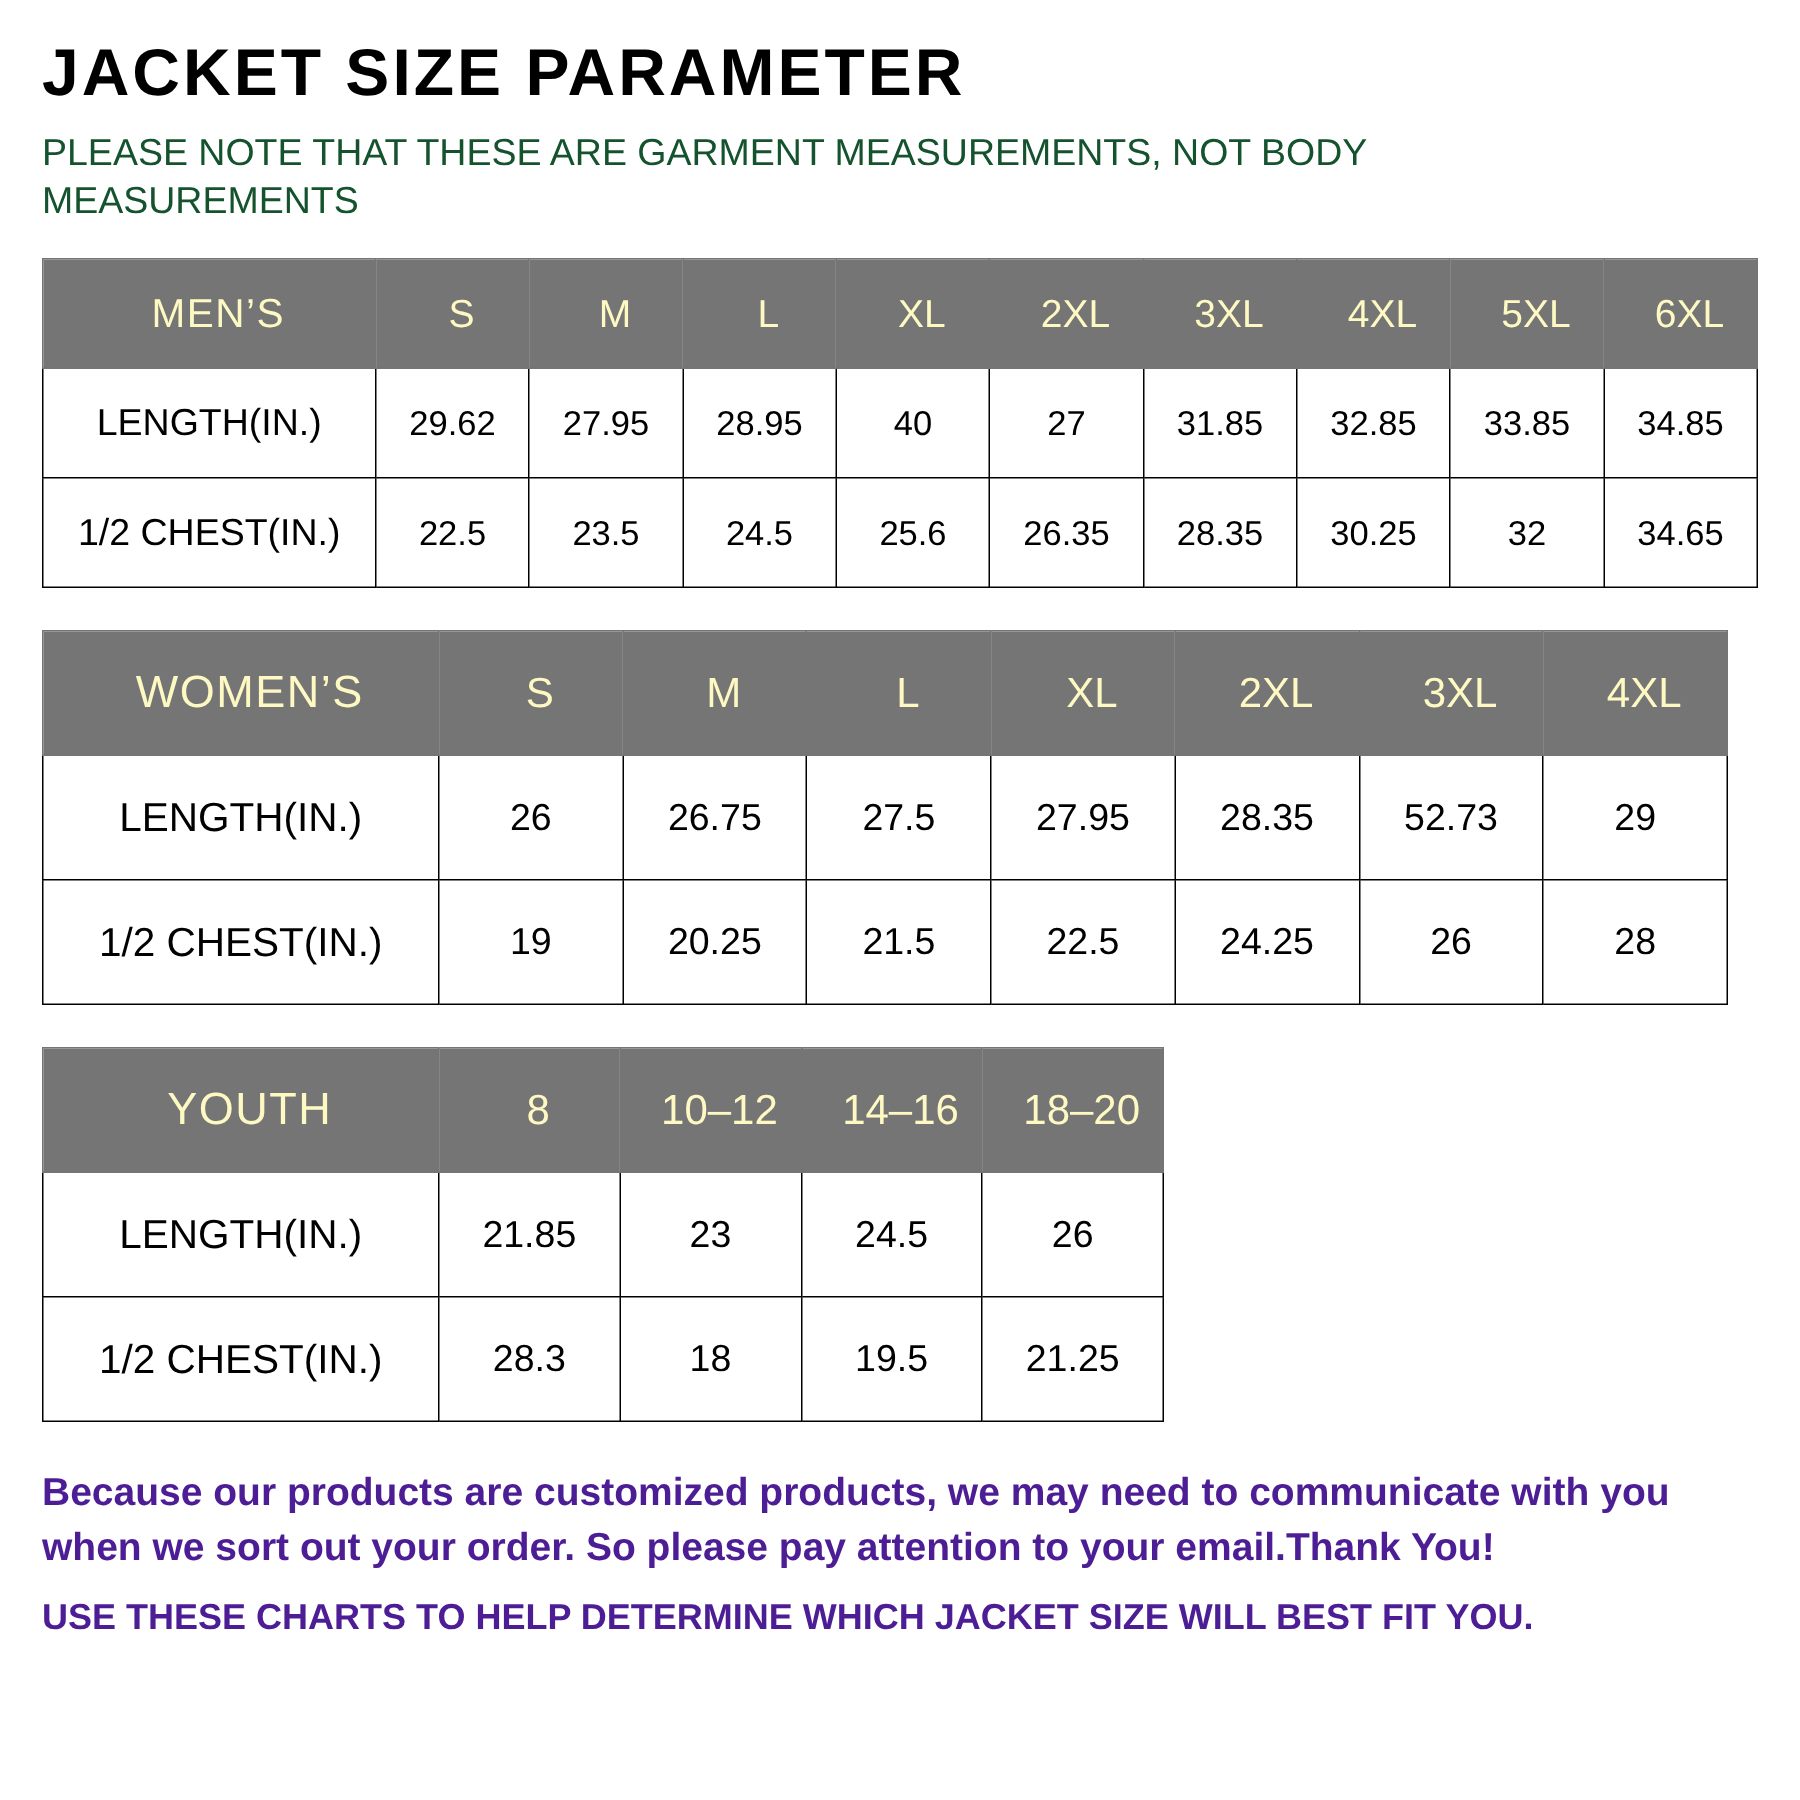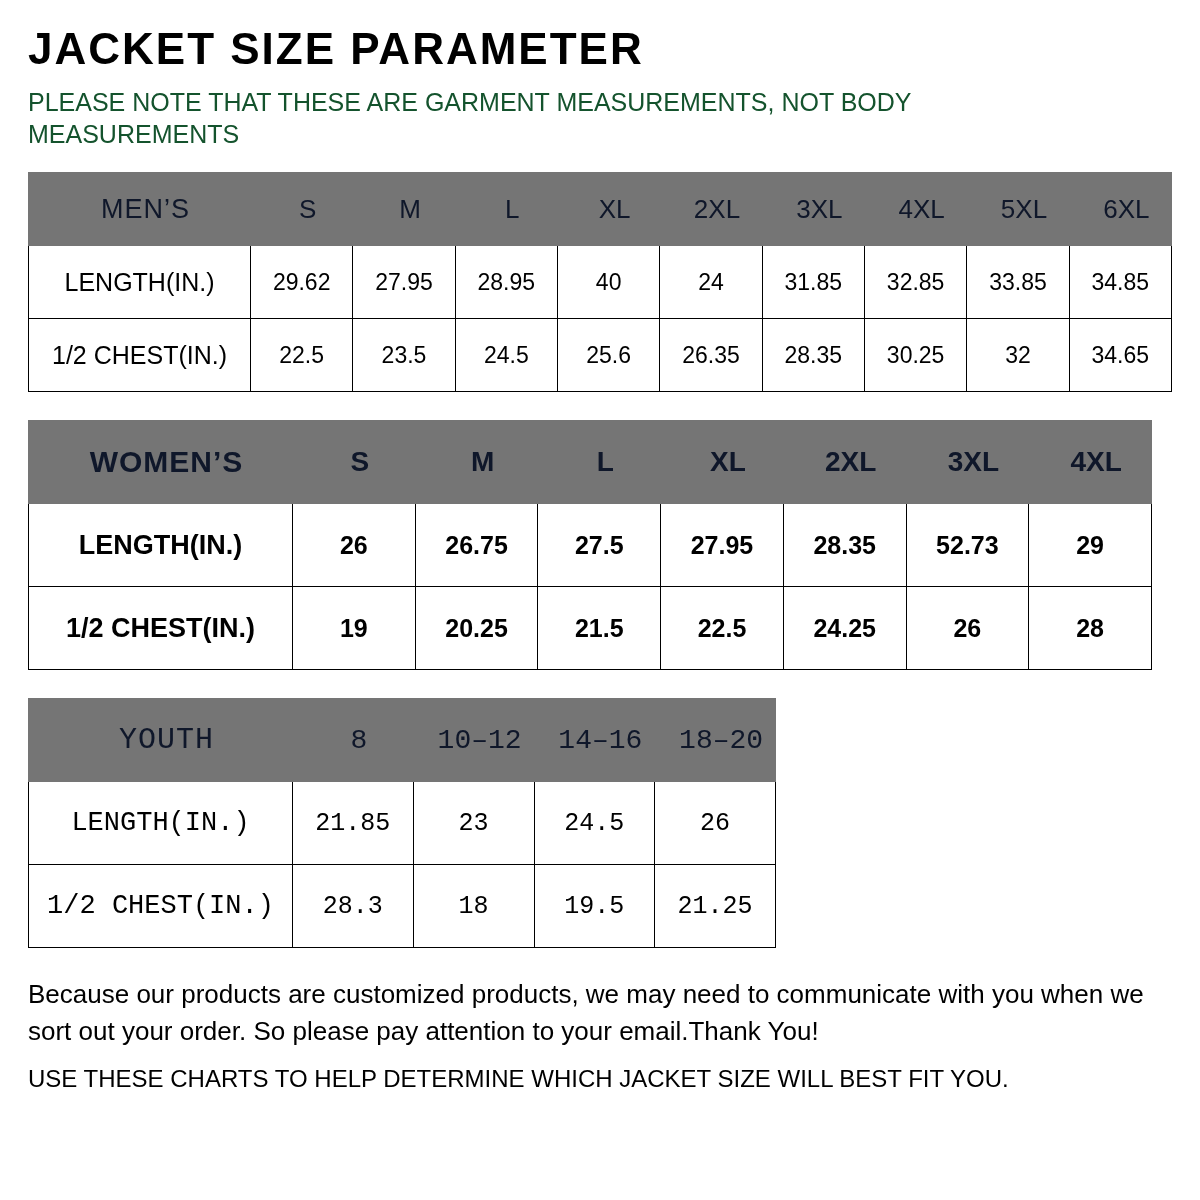--- a/index.html
+++ b/index.html
@@ -50,7 +50,7 @@
   }
   table.size-table tr.head td {
     background: #757575;
-    color: #0f172a;
+    color: #fef9c3;
     border-color: #757575;
     padding-left: 16px;
   }

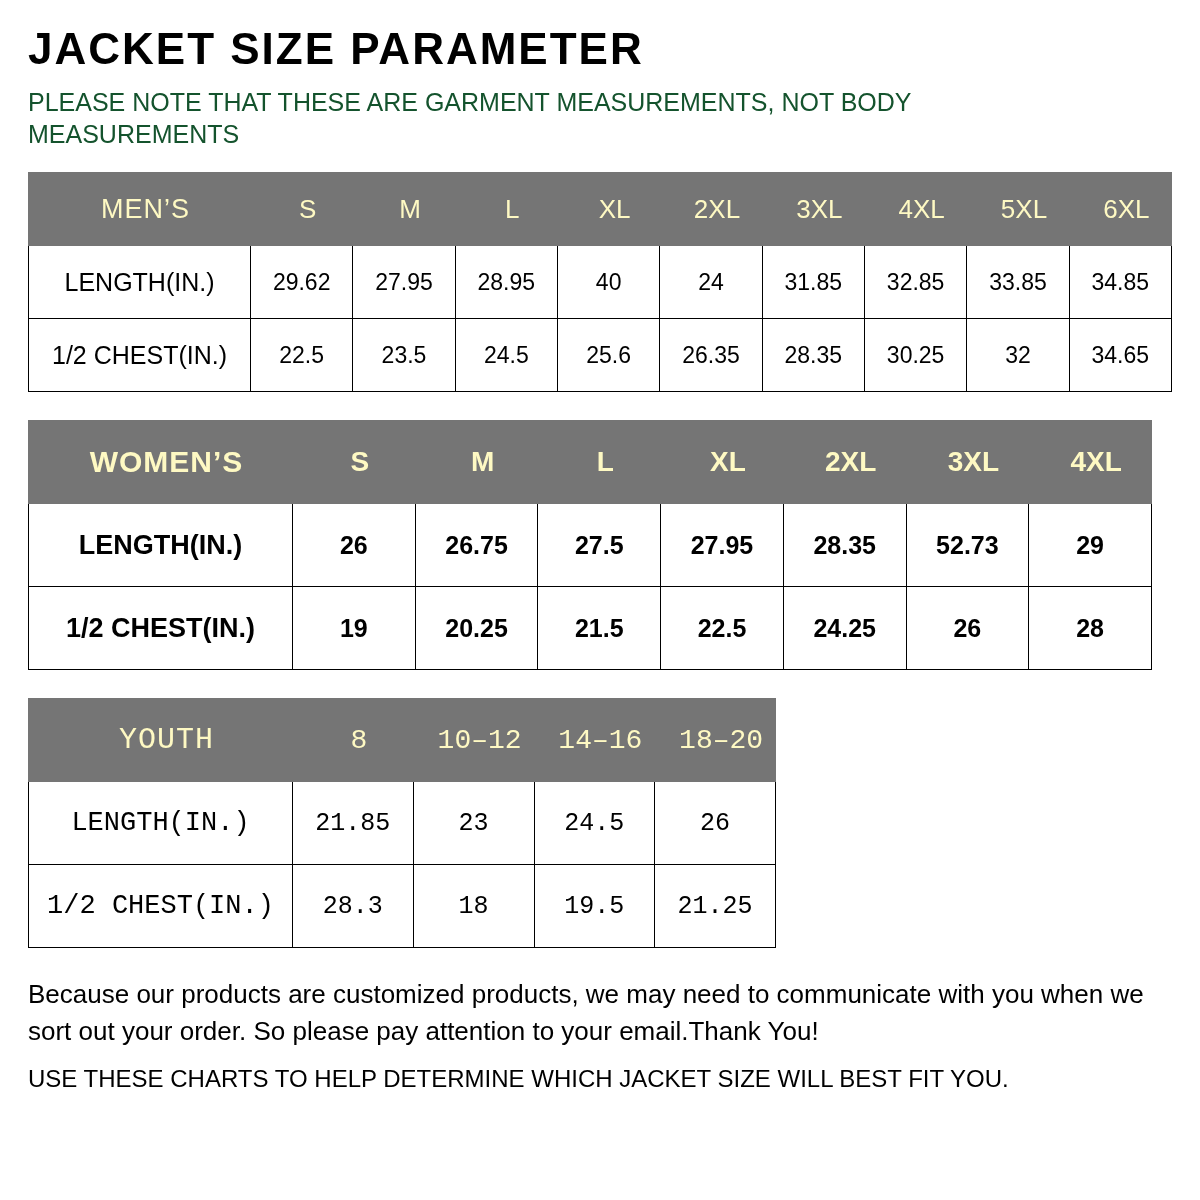--- a/index.html
+++ b/index.html
@@ -126,7 +126,7 @@
         <td>27.95</td>
         <td>28.95</td>
         <td>40</td>
-        <td>24</td>
+        <td>27</td>
         <td>31.85</td>
         <td>32.85</td>
         <td>33.85</td>

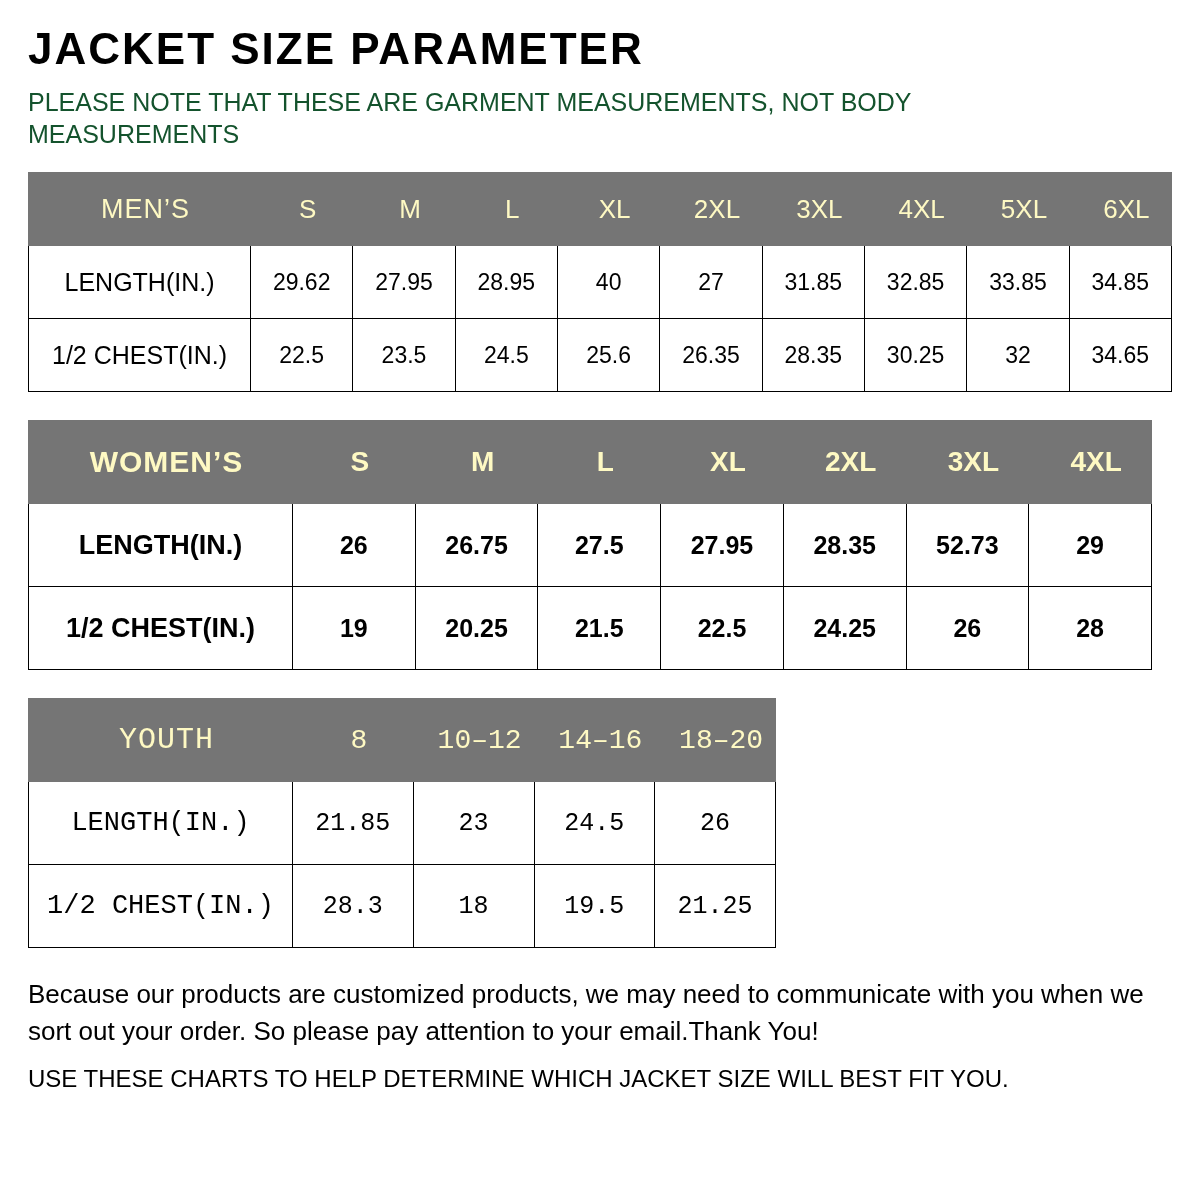--- a/index.html
+++ b/index.html
@@ -70,7 +70,7 @@
   
   #womens-table { width: 1124px; }
   #womens-table col.label-col { width: 264px; }
-  #womens-table td { height: 82px; font-size: 25px; font-weight: bold; }
+  #womens-table td { height: 82px; font-size: 25px; }
   #womens-table tr.head td.label { font-size: 30px; }
   #womens-table tr.head td.size { font-size: 28px; }
   #womens-table td.row-label { font-size: 27px; }

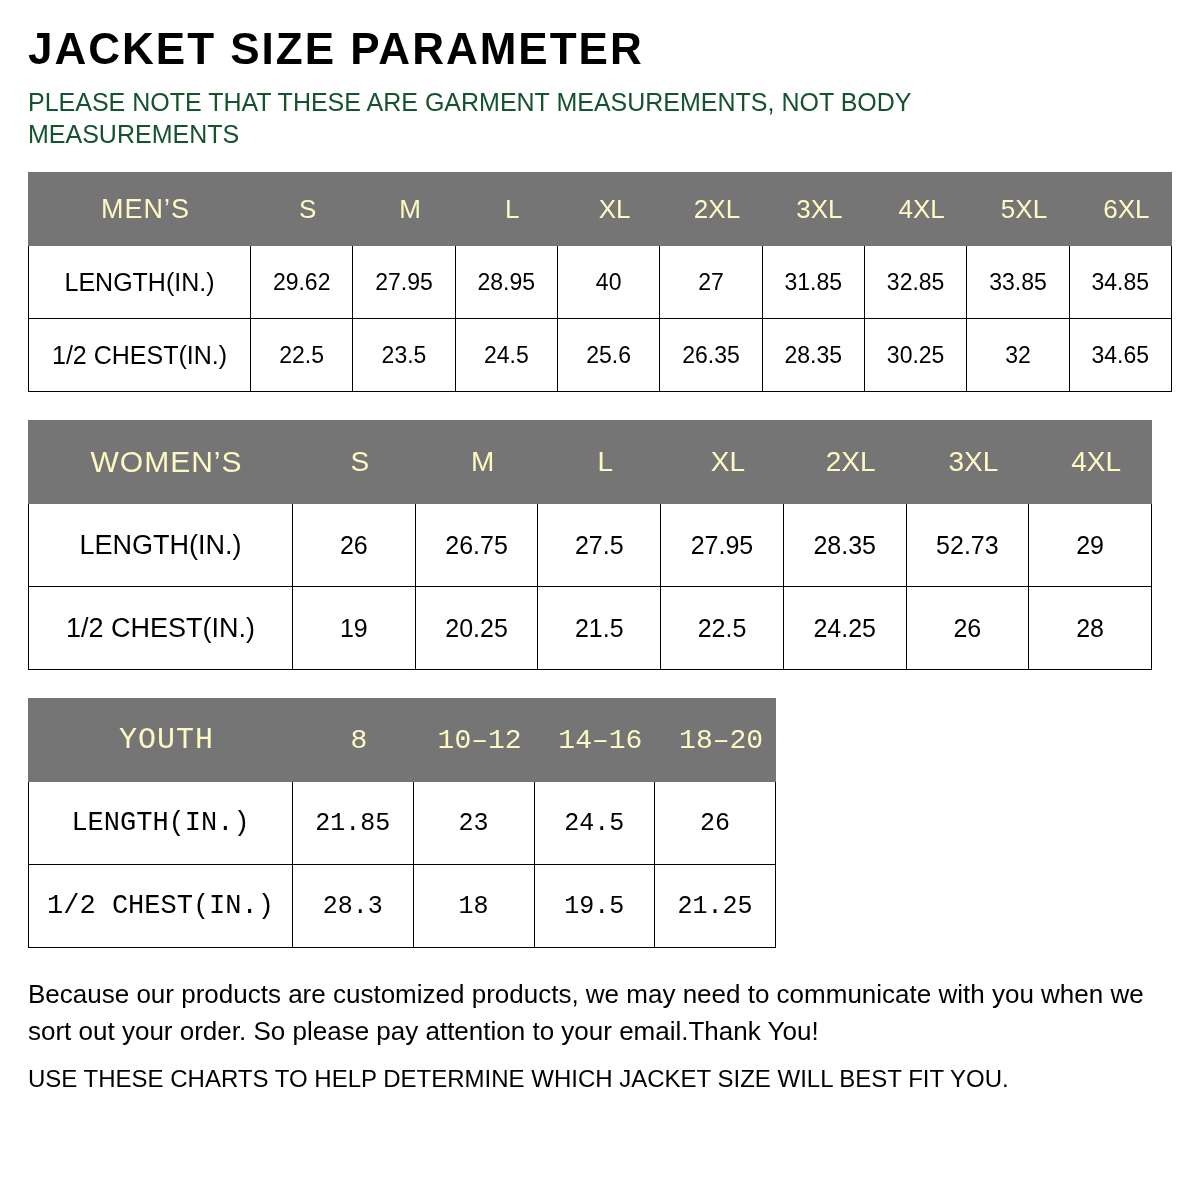--- a/index.html
+++ b/index.html
@@ -75,7 +75,7 @@
   #womens-table tr.head td.size { font-size: 28px; }
   #womens-table td.row-label { font-size: 27px; }
   
-  #youth-table { width: 748px; font-family: Liberation Mono, monospace; }
+  #youth-table { width: 748px; }
   #youth-table col.label-col { width: 264px; }
   #youth-table td { height: 82px; font-size: 25px; }
   #youth-table tr.head td.label { font-size: 30px; }

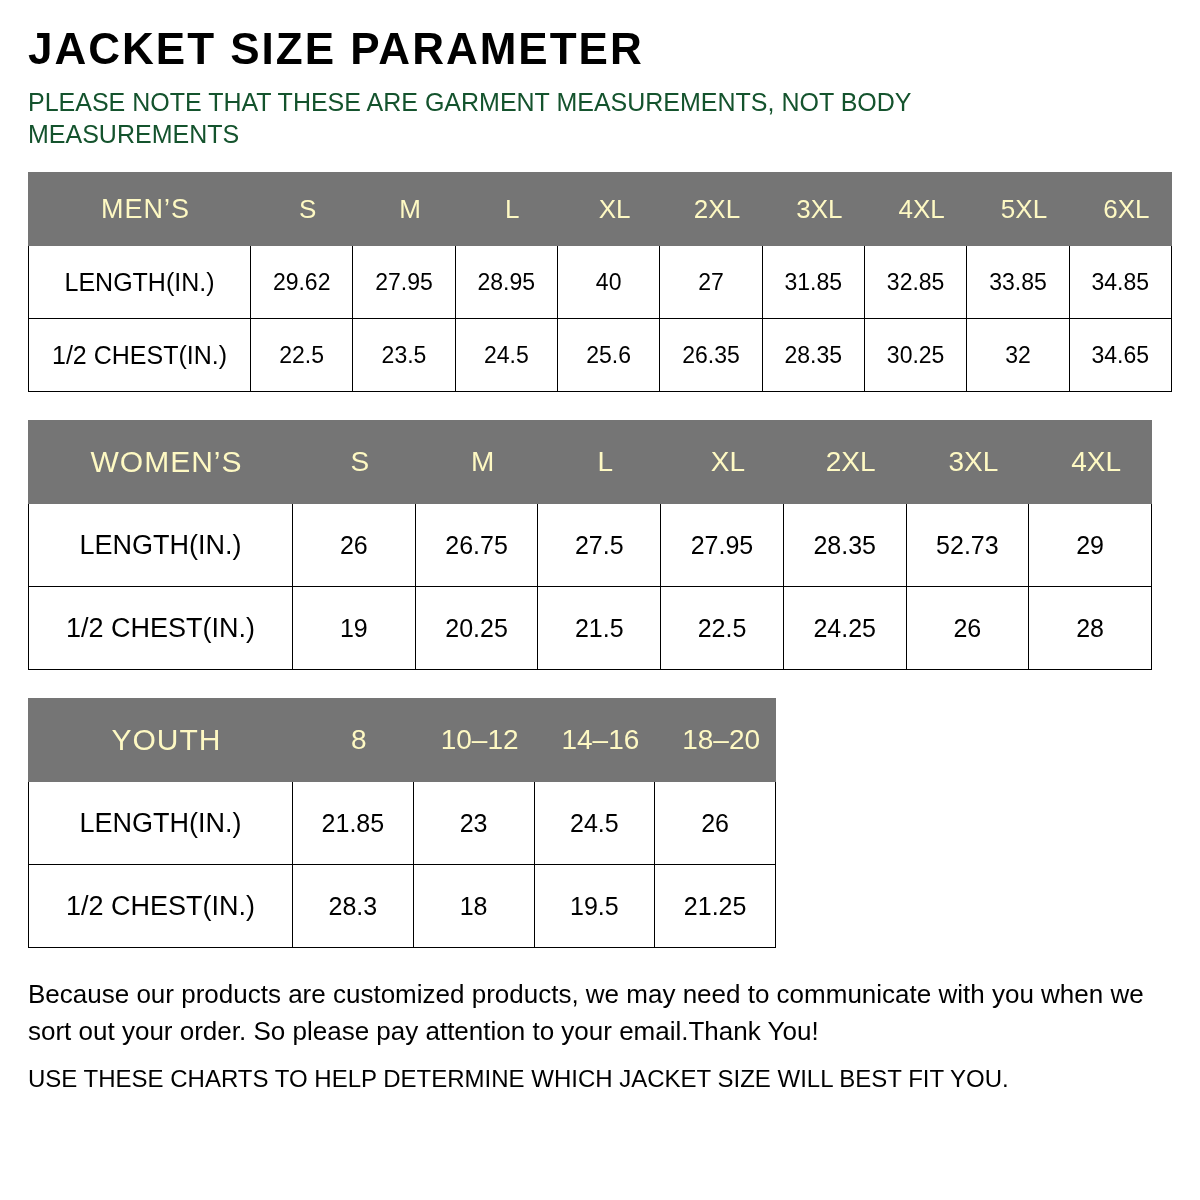--- a/index.html
+++ b/index.html
@@ -83,11 +83,12 @@
   #youth-table td.row-label { font-size: 27px; }
 
   .footer-note {
-    color: #000000;
+    color: #4c1d95;
     font-size: 26px;
     line-height: 1.42;
     margin: 12px 0 0 0;
     max-width: 1130px;
+    font-weight: bold;
   }
   .footer-note.second {
     font-size: 24px;

